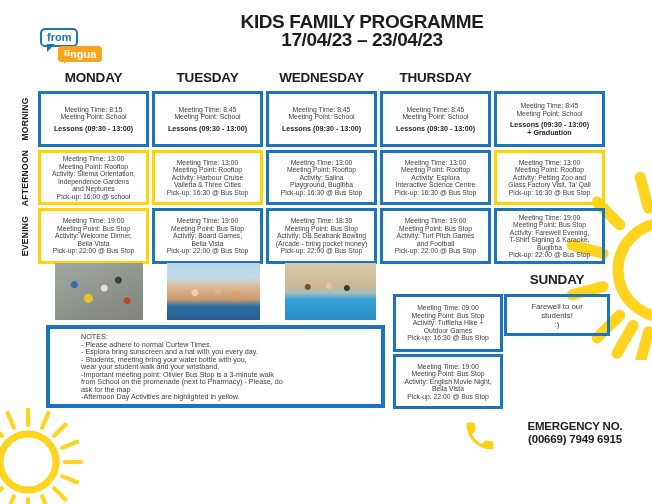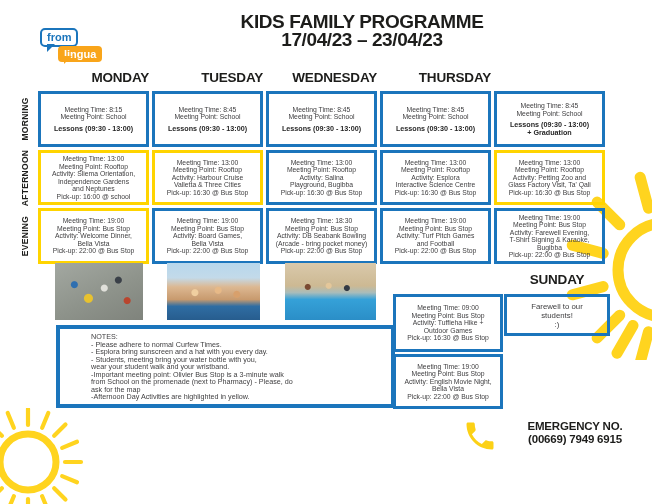--- a/index.html
+++ b/index.html
@@ -24,7 +24,7 @@
 
   
   #weekdays{left:38px;top:70px;width:567px;display:grid;grid-template-columns:repeat(5,111px);gap:3px;}
-  .day-h{text-align:right;font-weight:bold;font-size:13.5px;color:var(--ink);letter-spacing:-0.2px;}
+  .day-h{text-align:center;font-weight:bold;font-size:13.5px;color:var(--ink);letter-spacing:-0.2px;}
 
   
   .tl{position:absolute;z-index:2;left:25px;transform:translate(-50%,-50%) rotate(-90deg);

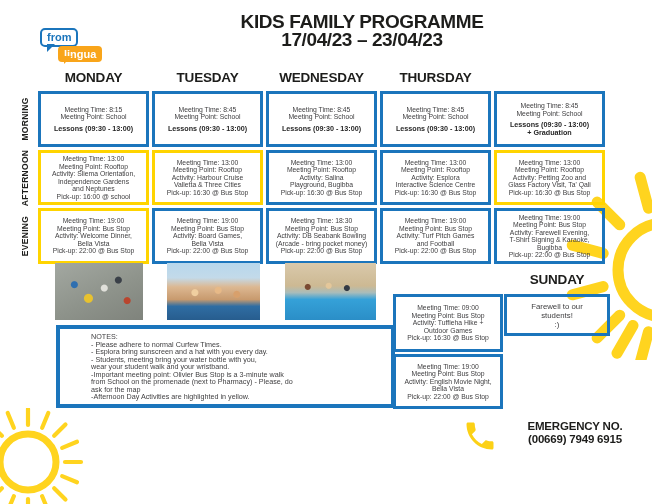--- a/index.html
+++ b/index.html
@@ -63,7 +63,7 @@
     linear-gradient(180deg,#d9c9ab 0%,#cdb993 40%,#a9bcba 52%,#35a1d8 64%,#2b8ec7 100%);}
 
   
-  #notes-box{left:56px;top:325px;width:339px;height:83px;box-sizing:border-box;
+  #notes-box{left:46px;top:325px;width:339px;height:83px;box-sizing:border-box;
     border:4px solid var(--blue);background:transparent;padding:4px 6px 2px 31px;
     font-size:7.2px;line-height:7.5px;color:var(--body);}
   .notes-line{white-space:nowrap;}

